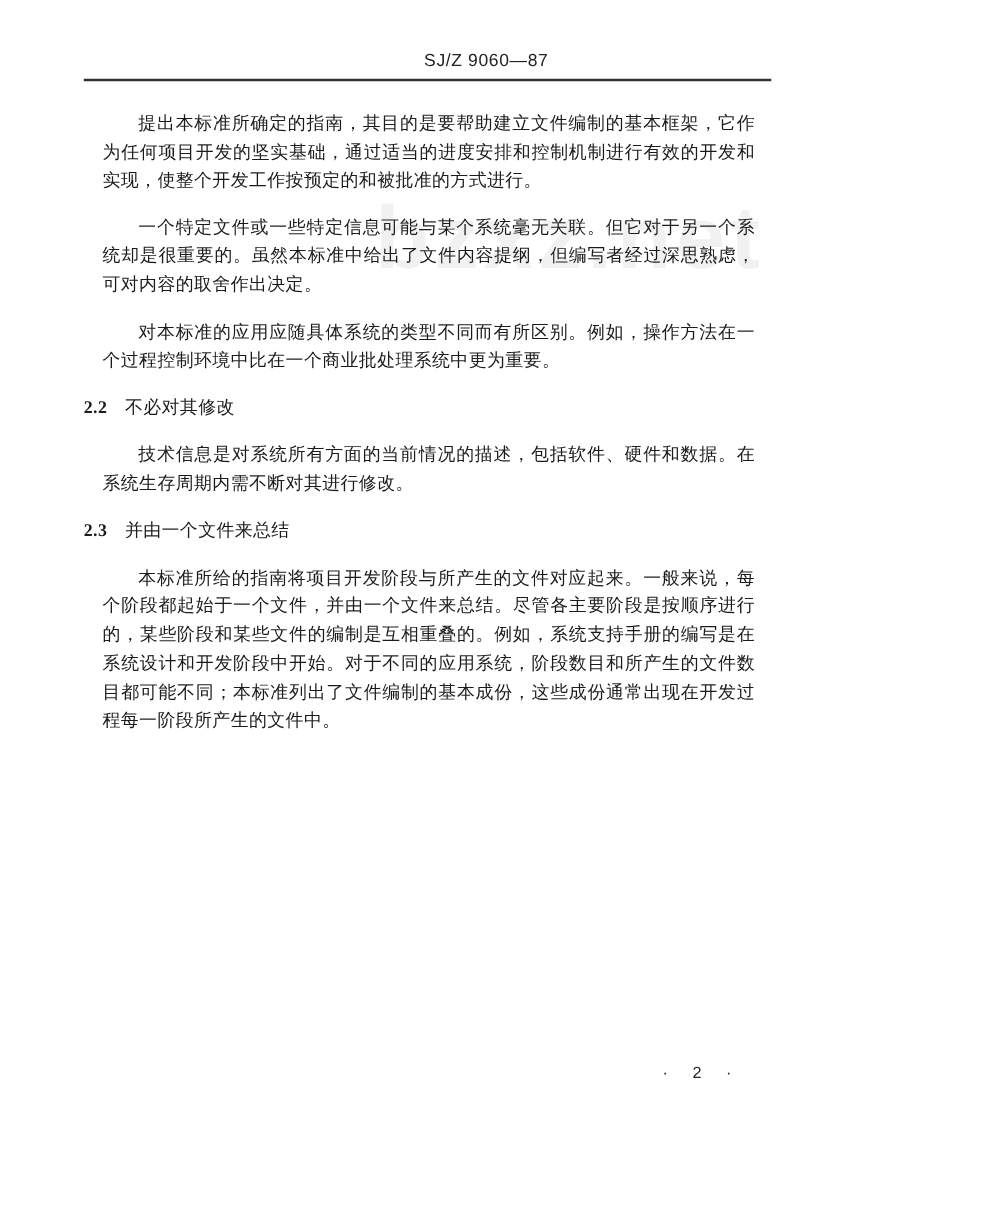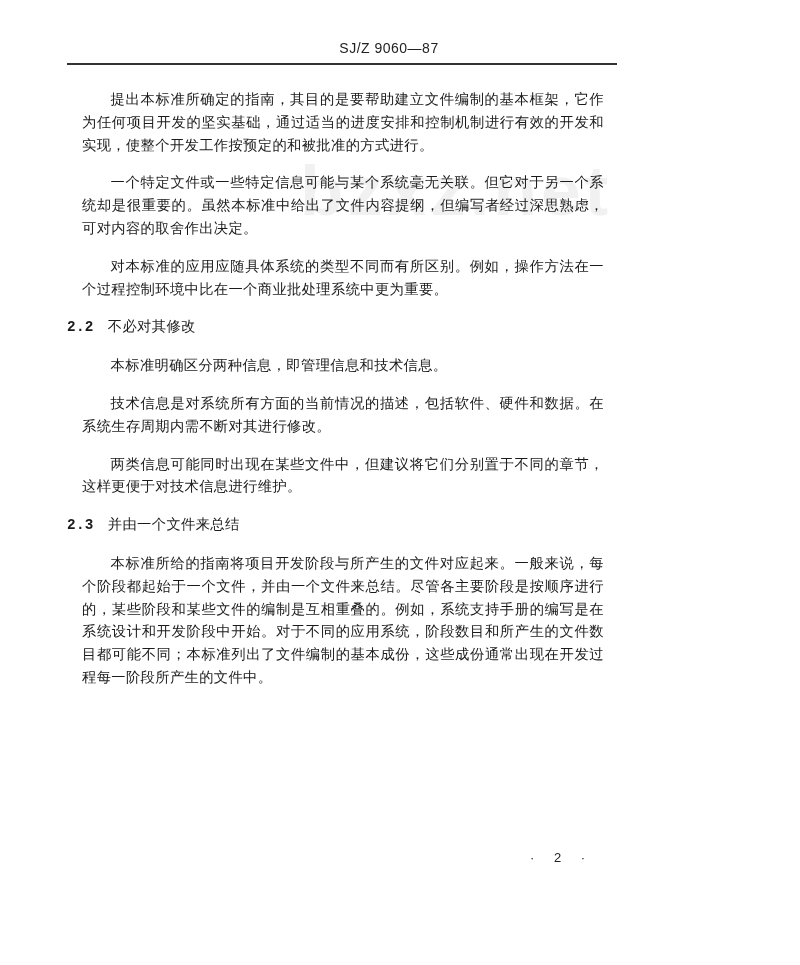--- a/index.html
+++ b/index.html
@@ -12,7 +12,7 @@
   .content { position:absolute; left:67px; top:73px; width:552px; font-size:14.3px; line-height:22.8px; }
   .para { margin:15px; text-indent:2em; letter-spacing:0.35px; text-align:justify; }
   .heading { margin:0; letter-spacing:0.35px; }
-  .heading .num { font-family:Liberation Mono, monospace; font-weight:bold; margin-right:14px;margin-top:32px; }
+  .heading .num { font-family:Liberation Serif, serif; font-weight:bold; margin-right:14px;margin-top:32px; }
   .watermark { position:absolute; left:300px; top:150px; font-family:"Liberation Sans", sans-serif;
                font-size:71px; font-weight:bold; color:rgba(200,200,200,0.25); letter-spacing:4px; }
   .pageno { position:absolute; left:530px; top:850px; font-family:"Liberation Sans", sans-serif; font-size:13px; color:#222; letter-spacing:8px; }

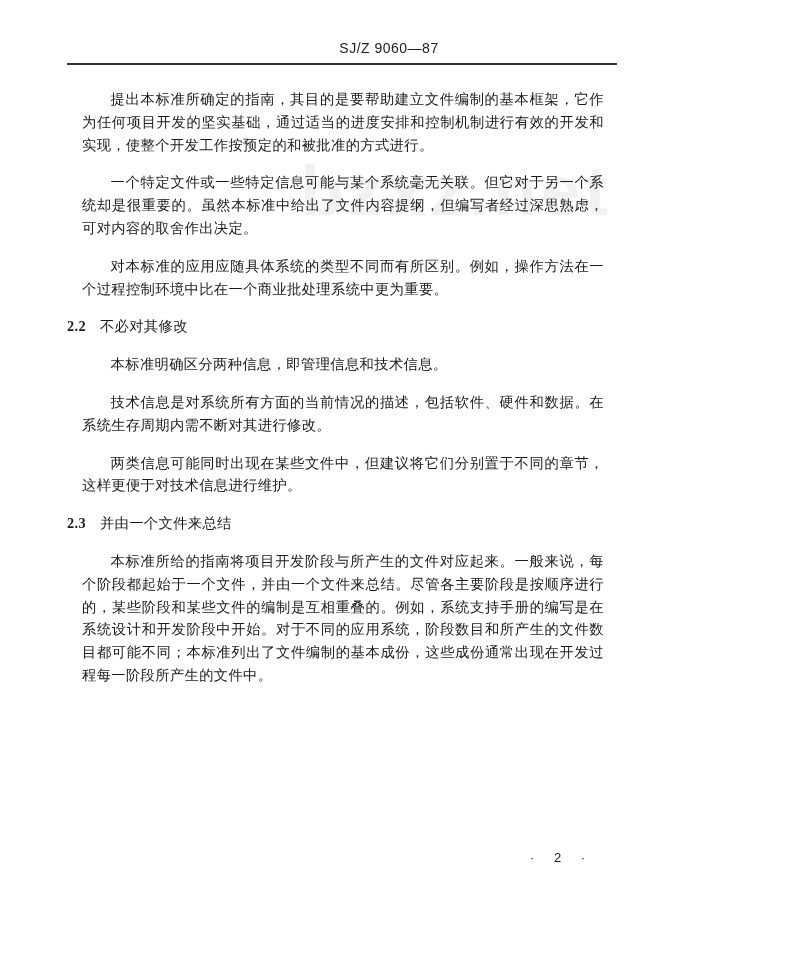--- a/index.html
+++ b/index.html
@@ -32,7 +32,6 @@
   <p class="heading">
     <span class="num">2.2</span><span>不必对其修改</span>
   </p>
-  <p class="para">本标准明确区分两种信息，即管理信息和技术信息。</p>
   <p class="para">技术信息是对系统所有方面的当前情况的描述，包括软件、硬件和数据。在系统生存周期内需不断对其进行修改。</p>
   <p class="para">两类信息可能同时出现在某些文件中，但建议将它们分别置于不同的章节，这样更便于对技术信息进行维护。</p>
 

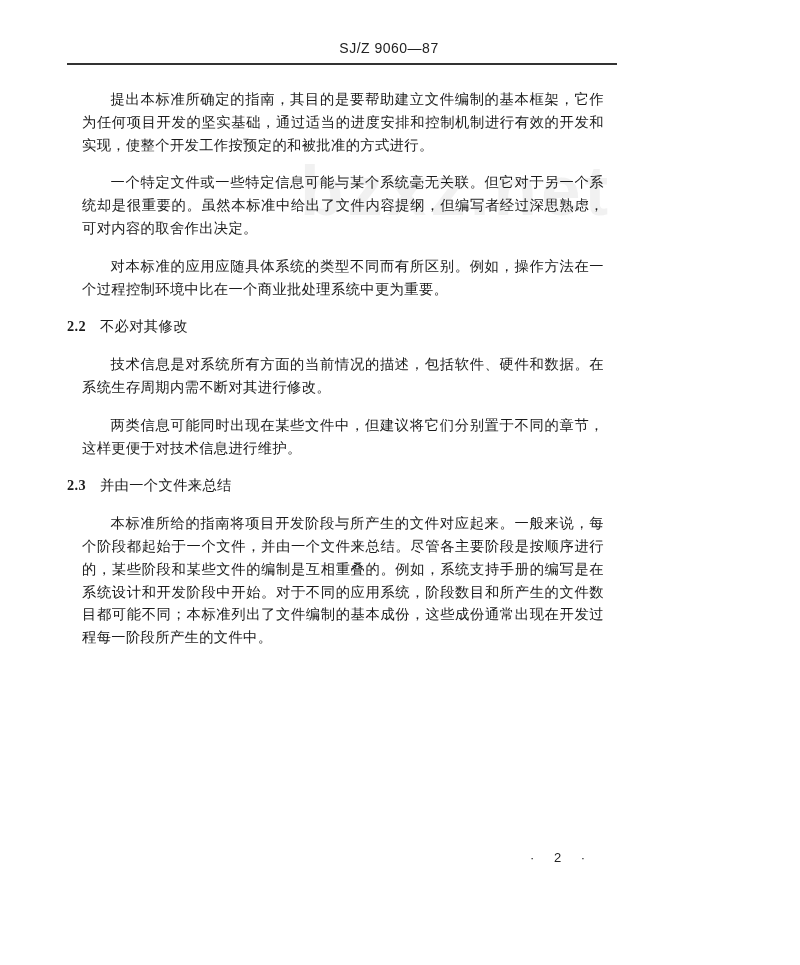--- a/index.html
+++ b/index.html
@@ -33,7 +33,6 @@
     <span class="num">2.2</span><span>不必对其修改</span>
   </p>
   <p class="para">技术信息是对系统所有方面的当前情况的描述，包括软件、硬件和数据。在系统生存周期内需不断对其进行修改。</p>
-  <p class="para">两类信息可能同时出现在某些文件中，但建议将它们分别置于不同的章节，这样更便于对技术信息进行维护。</p>
 
   <p class="heading">
     <span class="num">2.3</span><span>并由一个文件来总结</span>

